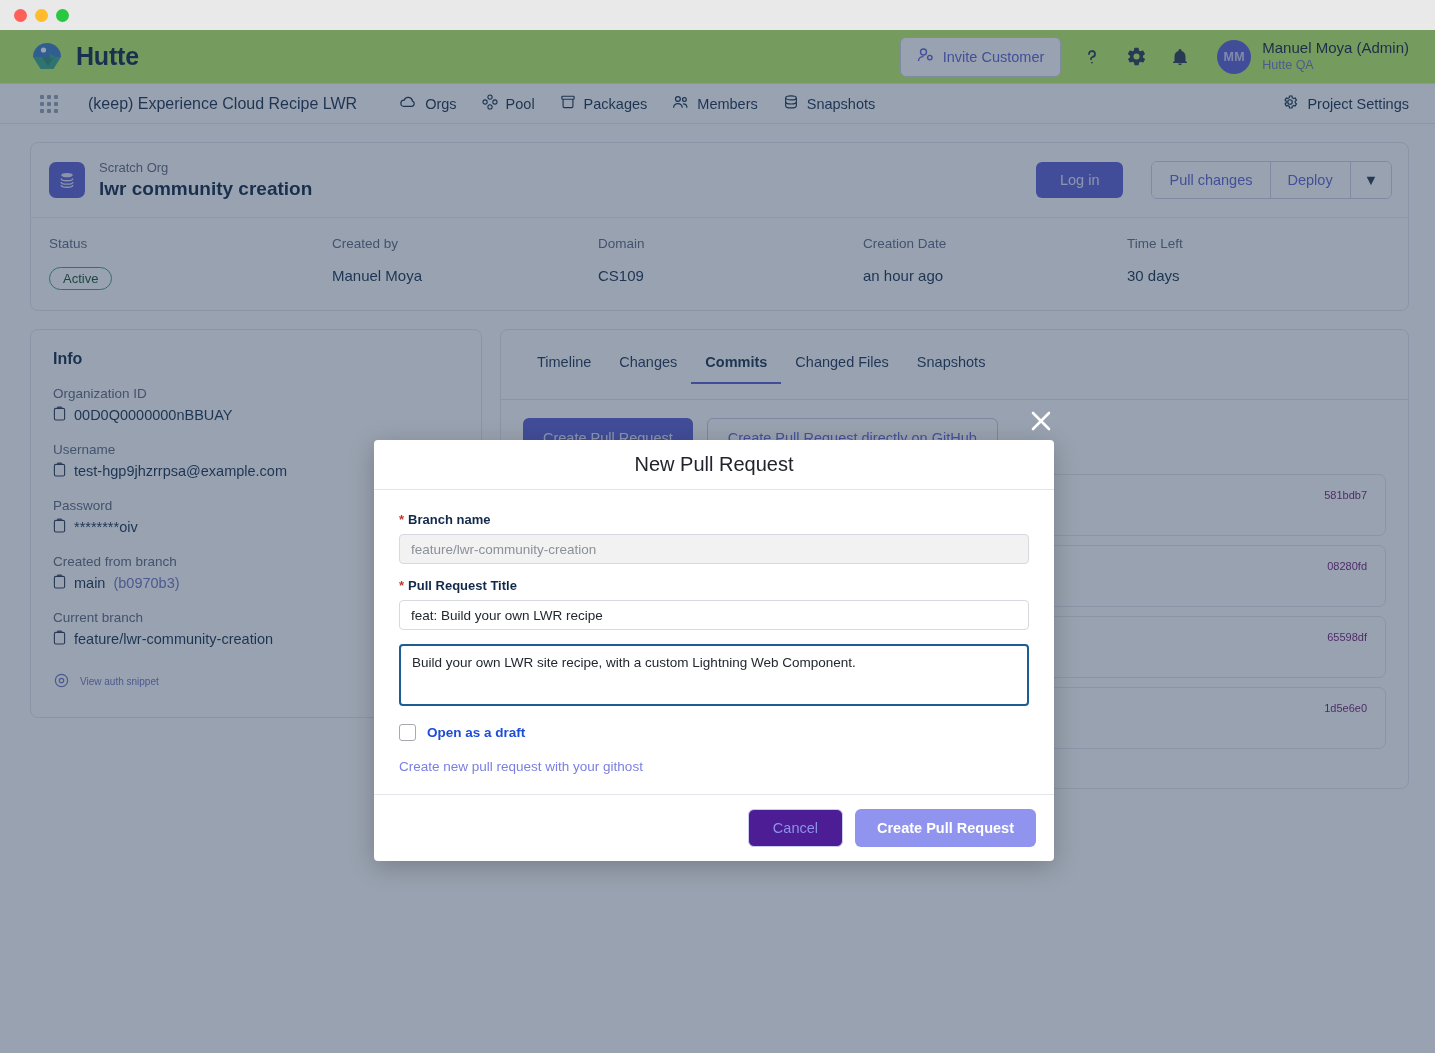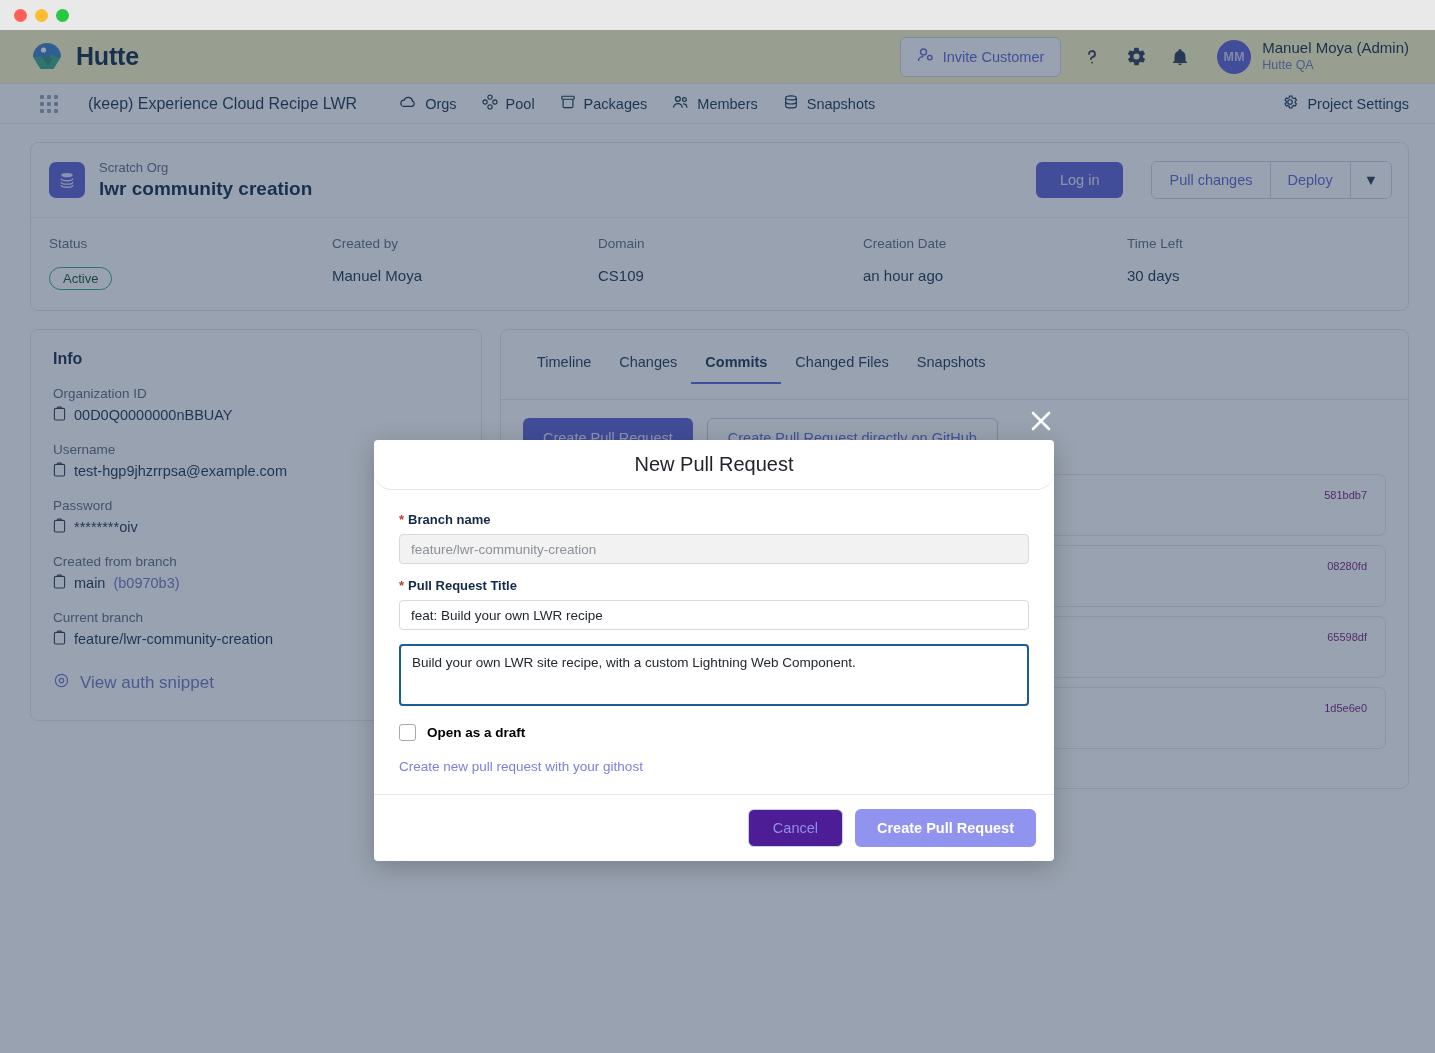--- a/index.html
+++ b/index.html
@@ -34,7 +34,7 @@
   }
   
   .appbar {
-    height: 54px; background: #fef9c3;
+    height: 54px; background: #bef264;
     display: flex; align-items: center;
     padding: 0 26px 0 30px;
     border-bottom: 1px solid #e7e9ee;

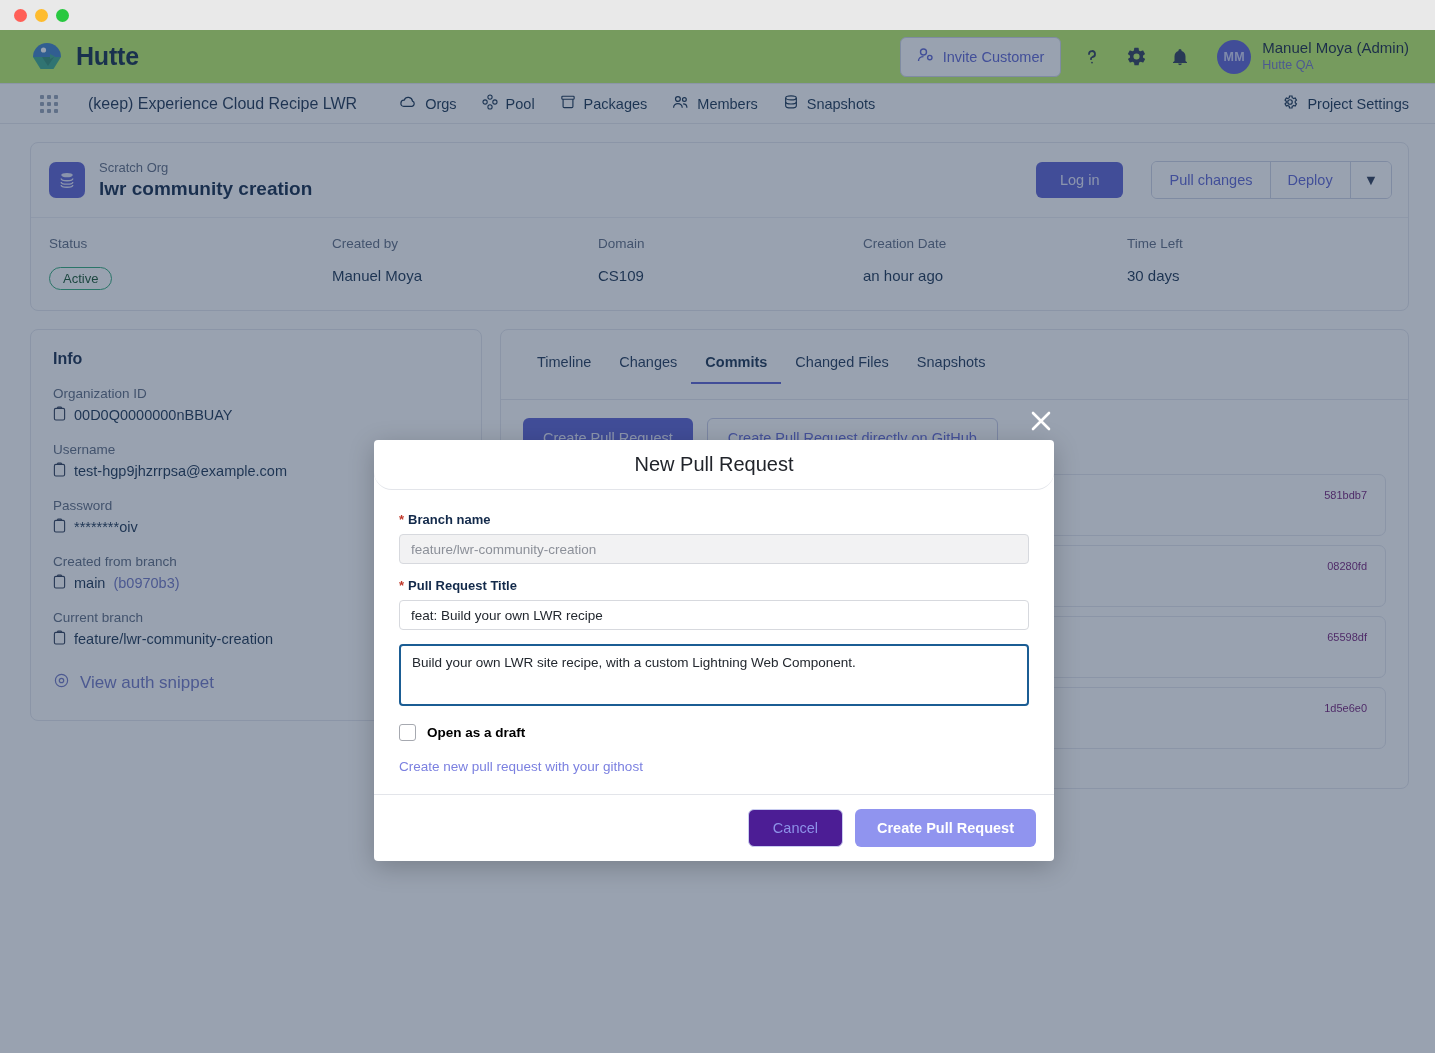--- a/index.html
+++ b/index.html
@@ -183,7 +183,6 @@
   .modal-head {
     height: 50px; display: flex; align-items: center; justify-content: center;
     border-bottom: 1px solid #e3e5ea;
-    border-radius: 18px;
   }
   .modal-title { font-size: 20px; color: #21242b; }
   .modal-body { padding: 22px 25px 20px 25px; }

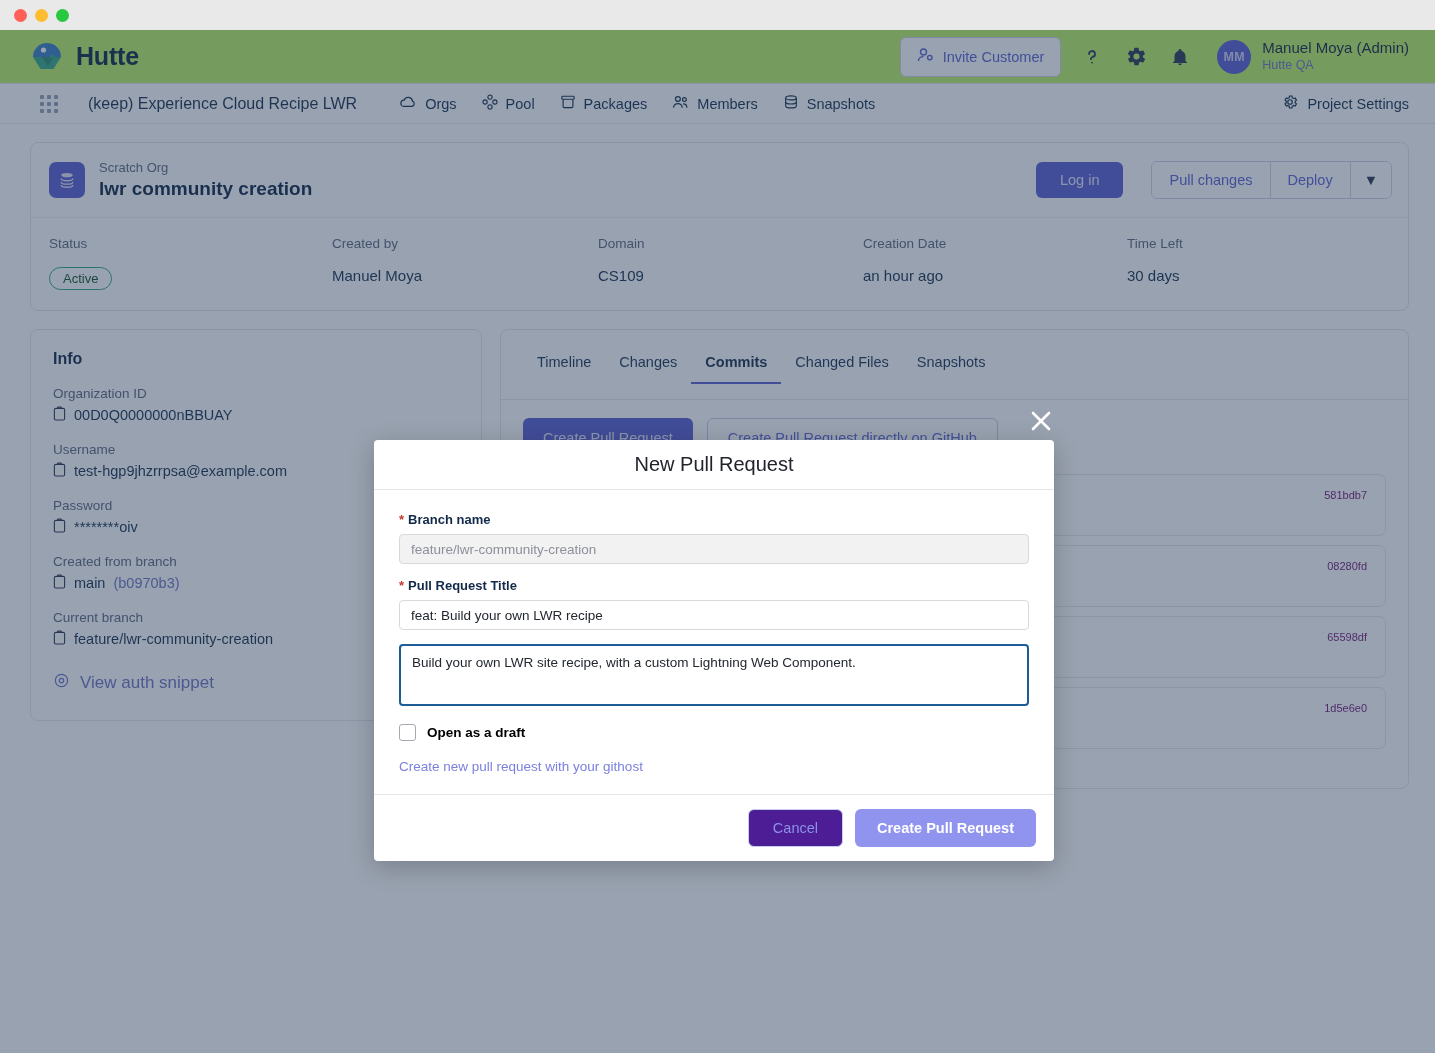--- a/index.html
+++ b/index.html
@@ -133,7 +133,7 @@
   .copy-ic { color: #2b3a55; flex: 0 0 auto; }
   .auth-link {
     display: flex; align-items: center; gap: 10px; margin-top: 24px;
-    font-size: 17px; color: #6f76c4; cursor: pointer;
+    font-size: 10px; color: #6f76c4; cursor: pointer;
   }
 
   .right-card { flex: 1; padding: 0 0 16px 0; min-height: 460px; }

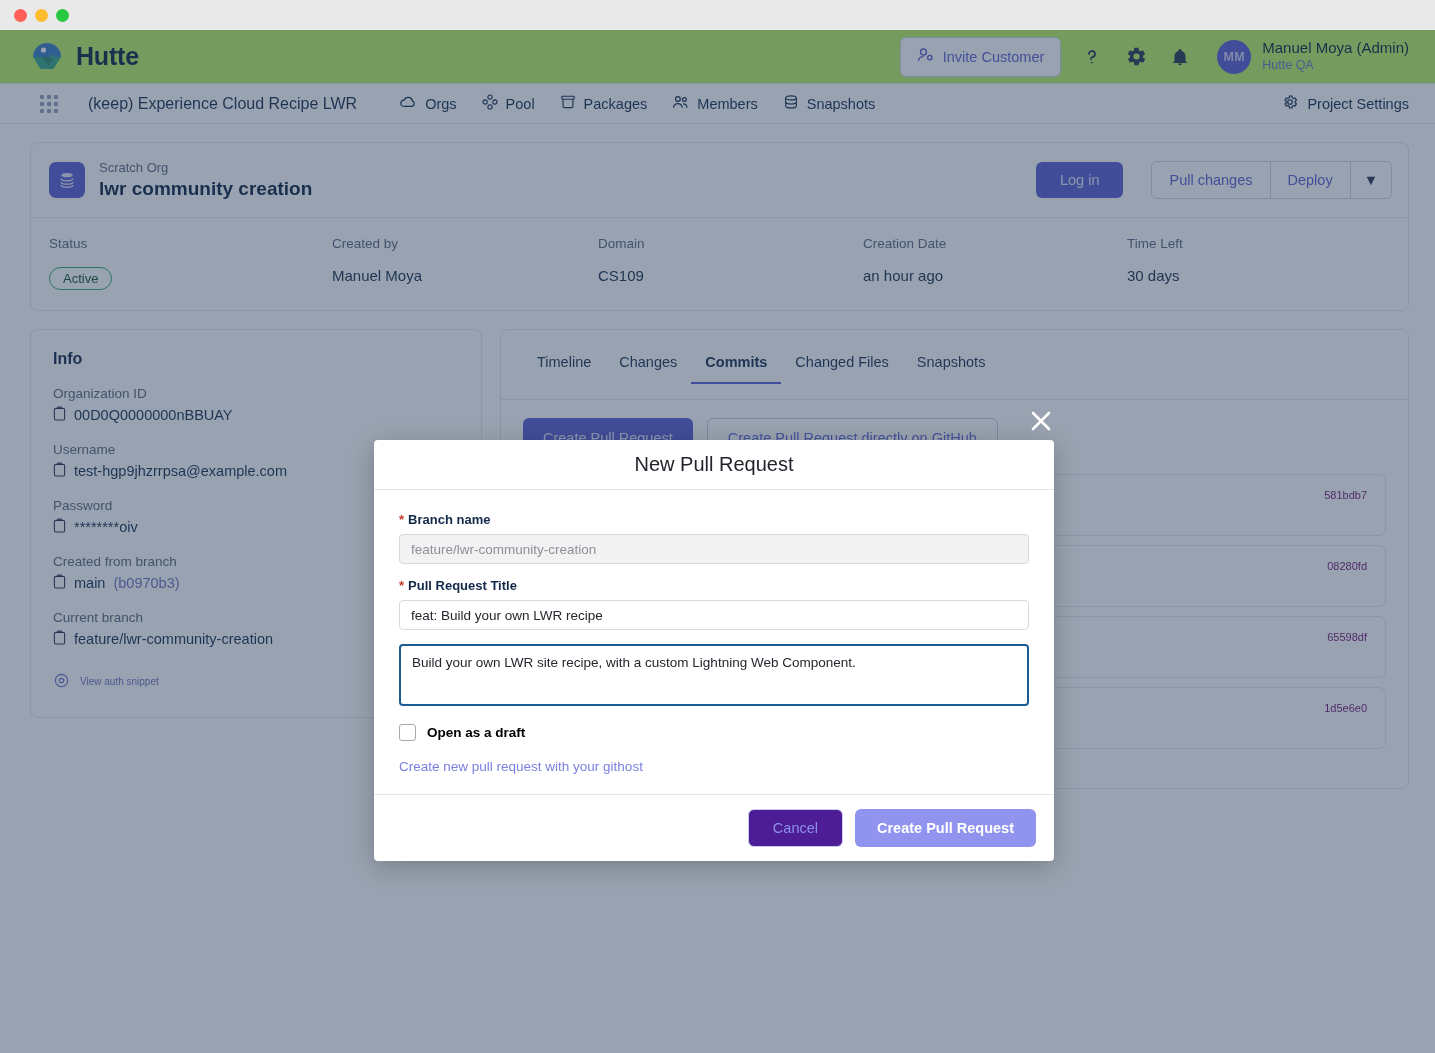--- a/index.html
+++ b/index.html
@@ -208,7 +208,7 @@
     width: 17px; height: 17px; border: 1px solid #a6a9b0; border-radius: 3px; background: #fff;
     cursor: pointer;
   }
-  .check-label { font-size: 13.5px; font-weight: 700; color: #000000; }
+  .check-label { font-size: 13.5px; font-weight: 700; color: #1d4ed8; }
   .ghost-link { font-size: 13.5px; color: #7b80e0; cursor: pointer; }
   .modal-foot {
     border-top: 1px solid #e3e5ea; padding: 14px 18px;

